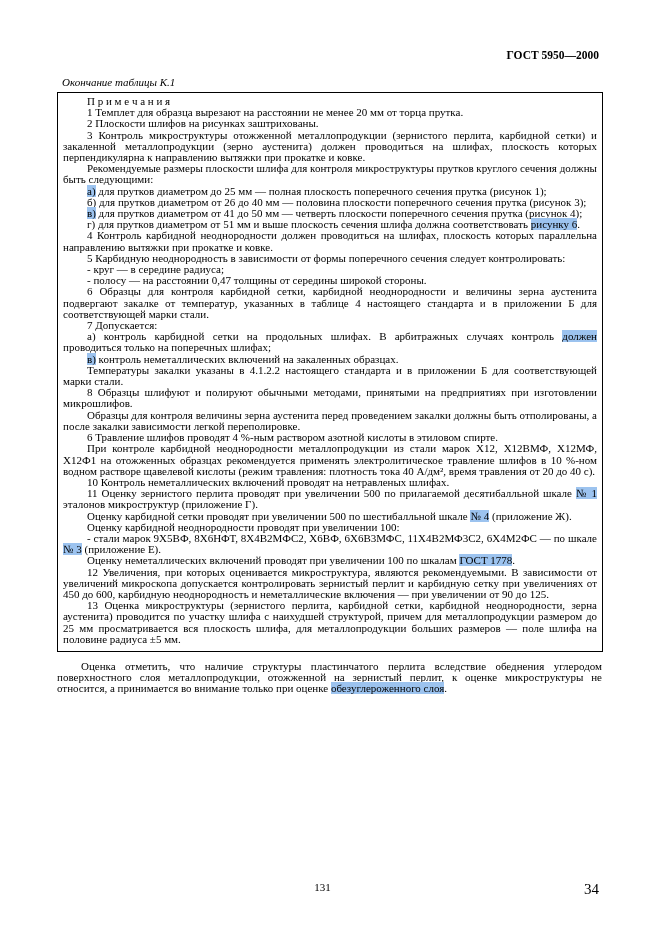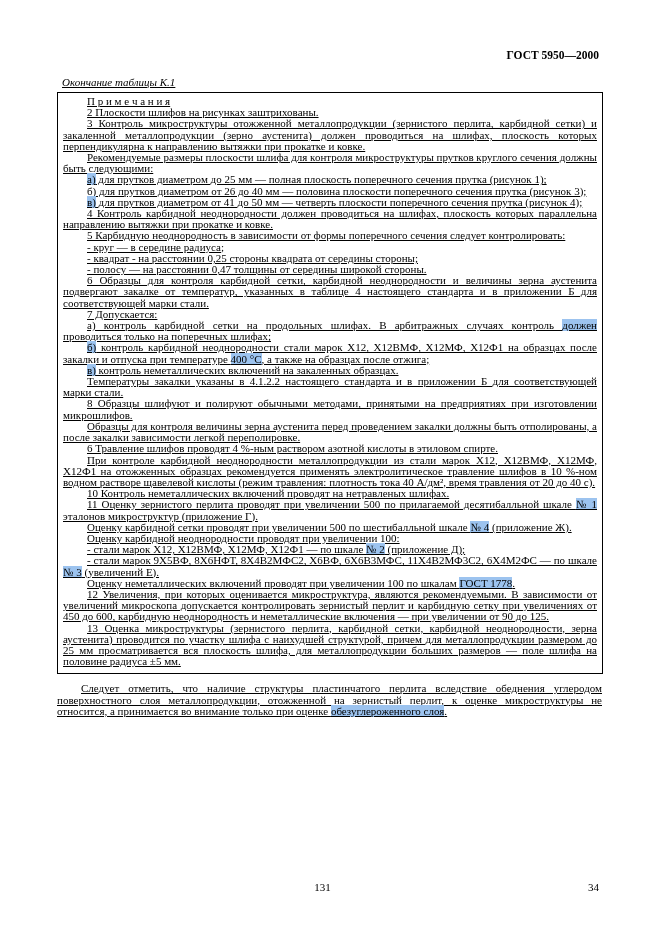--- a/index.html
+++ b/index.html
@@ -16,7 +16,7 @@
     font-weight: 700; font-size: 11.5px; margin-top: 25px;
   }
   .content {
-    position: absolute; top: 76px; left: 57px; width: 546px; text-decoration: underline;
+    position: absolute; top: 76px; left: 57px; width: 546px;
   }
   .caption {
     font-style: italic; font-size: 11px;

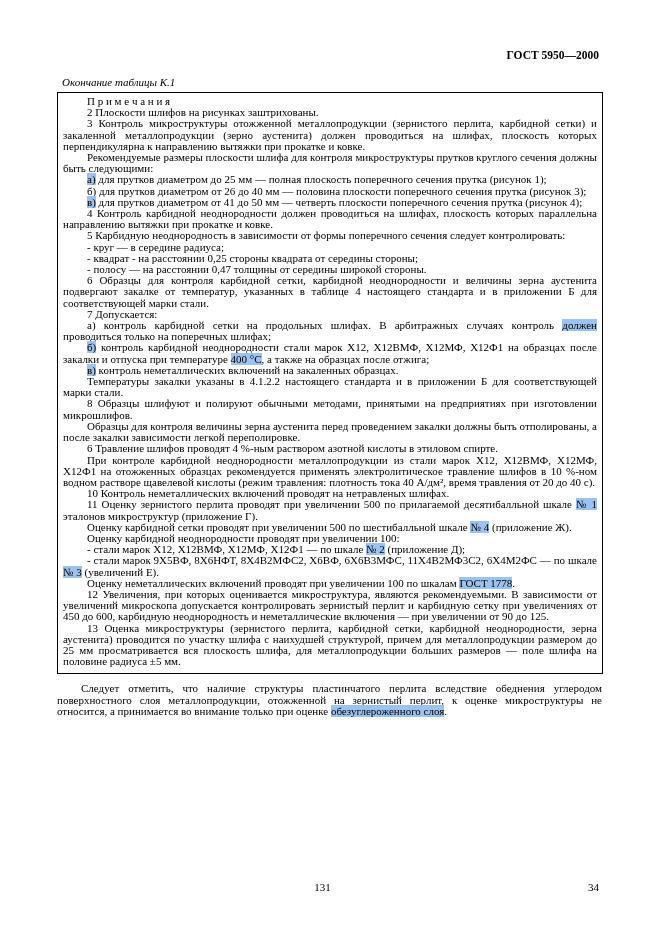--- a/index.html
+++ b/index.html
@@ -55,6 +55,7 @@
   <div class="notes-box">
     <div>
         <div class="para"><span>П р и м е ч а н и я</span></div>
+        <div class="para"><span>1 Темплет для образца вырезают на расстоянии не менее 20 мм от торца прутка.</span></div>
         <div class="para"><span>2 Плоскости шлифов на рисунках заштрихованы.</span></div>
         <div class="para"><span>3 Контроль микроструктуры отожженной металлопродукции (зернистого перлита, карбидной сетки) и закаленной металлопродукции (зерно аустенита) должен проводиться на шлифах, плоскость которых перпендикулярна к направлению вытяжки при прокатке и ковке.</span></div>
         <div class="para"><span>Рекомендуемые размеры плоскости шлифа для контроля микроструктуры прутков круглого сечения должны быть следующими:</span></div>

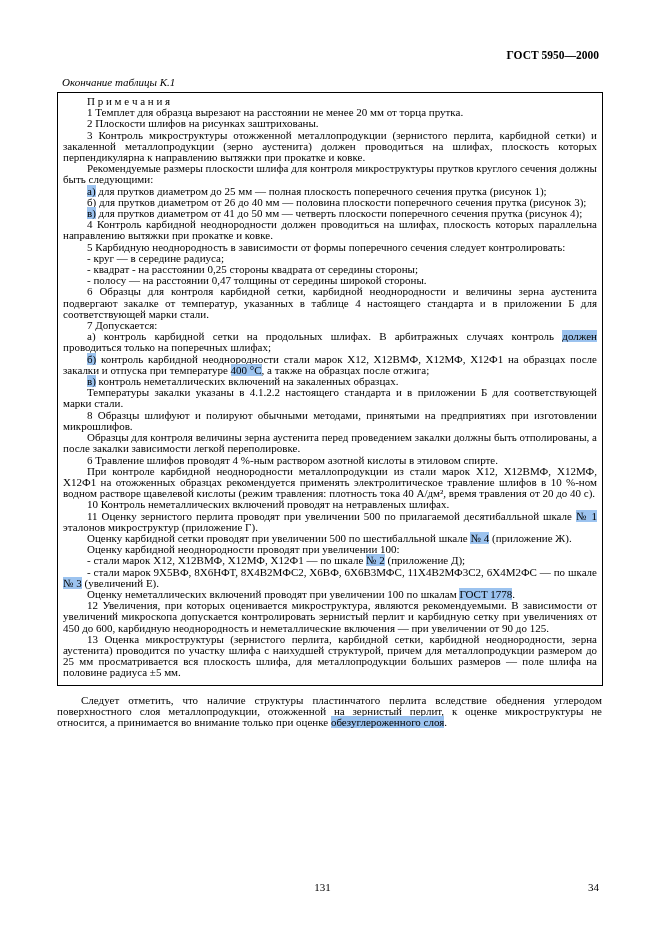--- a/index.html
+++ b/index.html
@@ -62,6 +62,7 @@
         <div class="para"><span class="hl">а)</span><span> для прутков диаметром до 25 мм — полная плоскость поперечного сечения прутка (рисунок 1);</span></div>
         <div class="para"><span>б) для прутков диаметром от 26 до 40 мм — половина плоскости поперечного сечения прутка (рисунок 3);</span></div>
         <div class="para"><span class="hl">в)</span><span> для прутков диаметром от 41 до 50 мм — четверть плоскости поперечного сечения прутка (рисунок 4);</span></div>
+        <div class="para"><span>г) для прутков диаметром от 51 мм и выше плоскость сечения шлифа должна соответствовать </span><span class="hl">рисунку 6</span><span>.</span></div>
         <div class="para"><span>4 Контроль карбидной неоднородности должен проводиться на шлифах, плоскость которых параллельна направлению вытяжки при прокатке и ковке.</span></div>
         <div class="para"><span>5 Карбидную неоднородность в зависимости от формы поперечного сечения следует контролировать:</span></div>
         <div class="para"><span>- круг — в середине радиуса;</span></div>

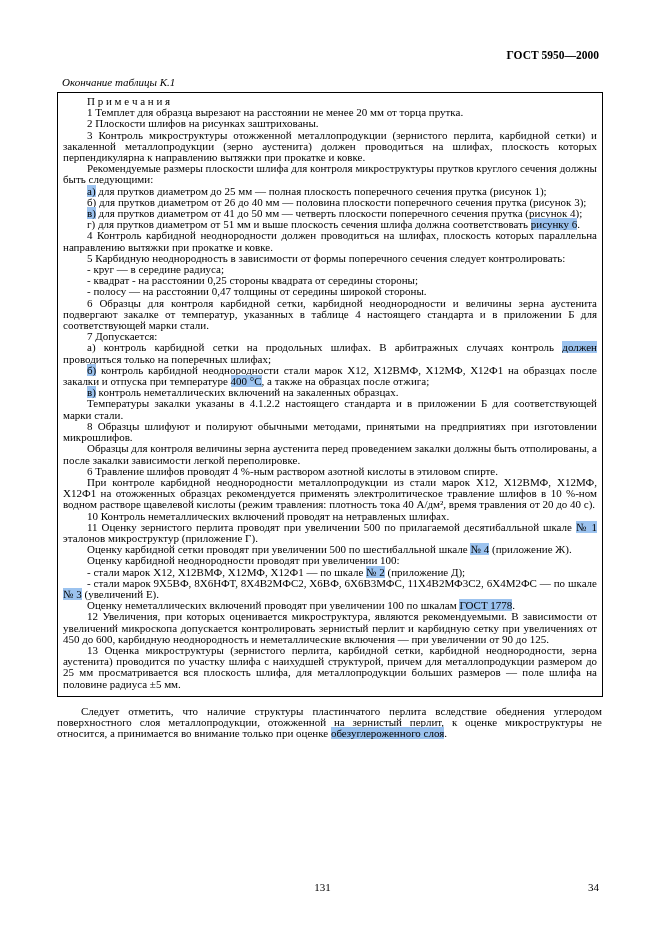--- a/index.html
+++ b/index.html
@@ -66,7 +66,6 @@
         <div class="para"><span>4 Контроль карбидной неоднородности должен проводиться на шлифах, плоскость которых параллельна направлению вытяжки при прокатке и ковке.</span></div>
         <div class="para"><span>5 Карбидную неоднородность в зависимости от формы поперечного сечения следует контролировать:</span></div>
         <div class="para"><span>- круг — в середине радиуса;</span></div>
-        <div class="para"><span>- квадрат - на расстоянии 0,25 стороны квадрата от середины стороны;</span></div>
         <div class="para"><span>- полосу — на расстоянии 0,47 толщины от середины широкой стороны.</span></div>
         <div class="para"><span>6 Образцы для контроля карбидной сетки, карбидной неоднородности и величины зерна аустенита подвергают закалке от температур, указанных в таблице 4 настоящего стандарта и в приложении Б для соответствующей марки стали.</span></div>
         <div class="para"><span>7 Допускается:</span></div>

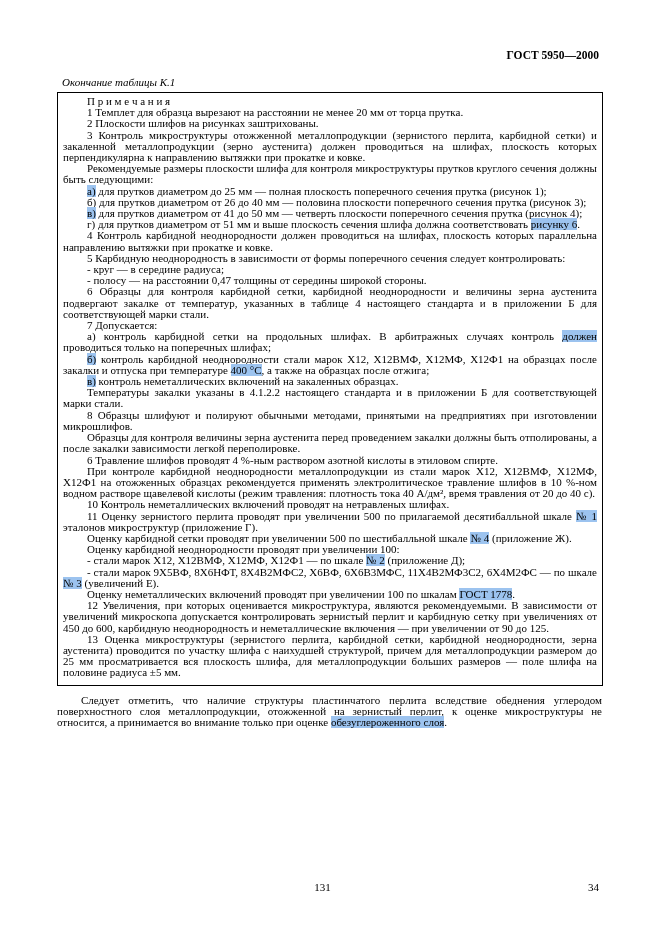--- a/index.html
+++ b/index.html
@@ -70,7 +70,6 @@
         <div class="para"><span>6 Образцы для контроля карбидной сетки, карбидной неоднородности и величины зерна аустенита подвергают закалке от температур, указанных в таблице 4 настоящего стандарта и в приложении Б для соответствующей марки стали.</span></div>
         <div class="para"><span>7 Допускается:</span></div>
         <div class="para"><span>а) контроль карбидной сетки на продольных шлифах. В арбитражных случаях контроль </span><span class="hl">должен</span><span> проводиться только на поперечных шлифах;</span></div>
-        <div class="para"><span class="hl">б)</span><span> контроль карбидной неоднородности стали марок Х12, Х12ВМФ, Х12МФ, Х12Ф1 на образцах после закалки и отпуска при температуре </span><span class="hl">400 °С</span><span>, а также на образцах после отжига;</span></div>
         <div class="para"><span class="hl">в)</span><span> контроль неметаллических включений на закаленных образцах.</span></div>
         <div class="para"><span>Температуры закалки указаны в 4.1.2.2 настоящего стандарта и в приложении Б для соответствующей марки стали.</span></div>
         <div class="para"><span>8 Образцы шлифуют и полируют обычными методами, принятыми на предприятиях при изготовлении микрошлифов.</span></div>

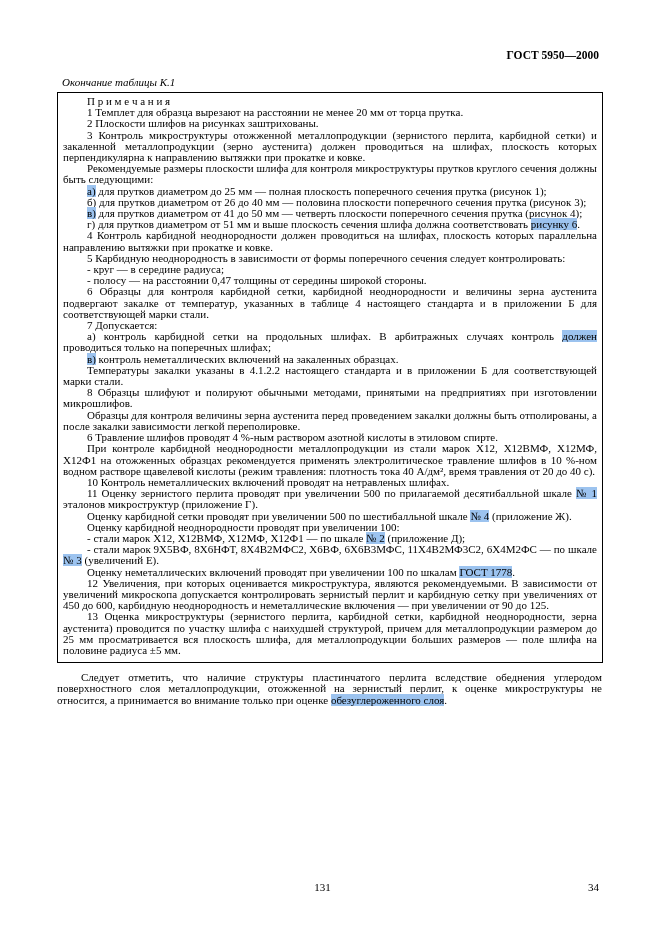--- a/index.html
+++ b/index.html
@@ -80,7 +80,6 @@
         <div class="para"><span>11 Оценку зернистого перлита проводят при увеличении 500 по прилагаемой десятибалльной шкале </span><span class="hl">№ 1</span><span> эталонов микроструктур (приложение Г).</span></div>
         <div class="para"><span>Оценку карбидной сетки проводят при увеличении 500 по шестибалльной шкале </span><span class="hl">№ 4</span><span> (приложение Ж).</span></div>
         <div class="para"><span>Оценку карбидной неоднородности проводят при увеличении 100:</span></div>
-        <div class="para"><span>- стали марок Х12, Х12ВМФ, Х12МФ, Х12Ф1 — по шкале </span><span class="hl">№ 2</span><span> (приложение Д);</span></div>
         <div class="para"><span>- стали марок 9Х5ВФ, 8Х6НФТ, 8Х4В2МФС2, Х6ВФ, 6Х6В3МФС, 11Х4В2МФ3С2, 6Х4М2ФС — по шкале </span><span class="hl">№ 3</span><span> (увеличений Е).</span></div>
         <div class="para"><span>Оценку неметаллических включений проводят при увеличении 100 по шкалам </span><span class="hl">ГОСТ 1778</span><span>.</span></div>
         <div class="para"><span>12 Увеличения, при которых оценивается микроструктура, являются рекомендуемыми. В зависимости от увеличений микроскопа допускается контролировать зернистый перлит и карбидную сетку при увеличениях от 450 до 600, карбидную неоднородность и неметаллические включения — при увеличении от 90 до 125.</span></div>

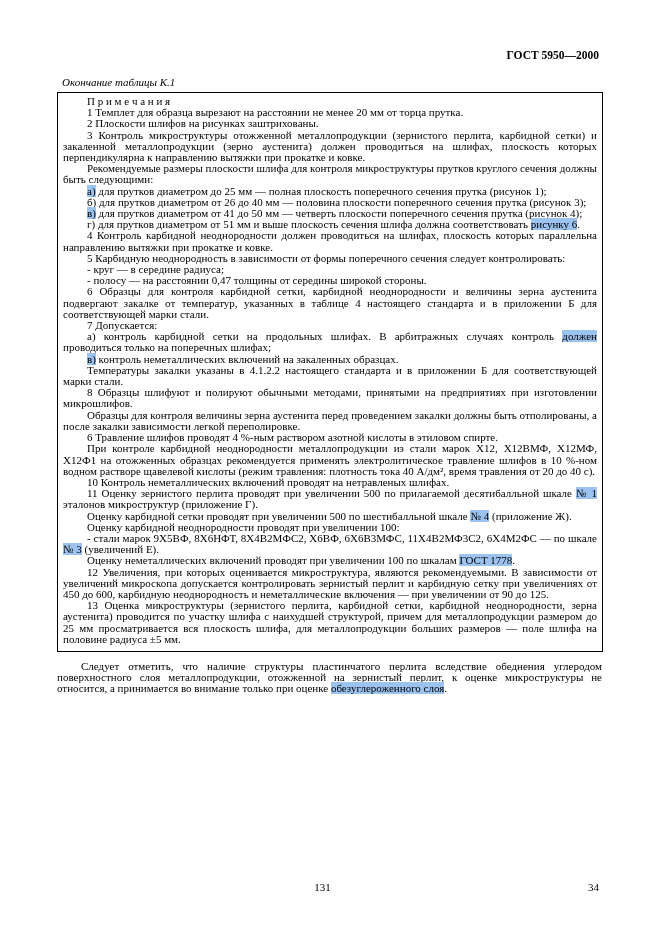--- a/index.html
+++ b/index.html
@@ -80,7 +80,7 @@
         <div class="para"><span>11 Оценку зернистого перлита проводят при увеличении 500 по прилагаемой десятибалльной шкале </span><span class="hl">№ 1</span><span> эталонов микроструктур (приложение Г).</span></div>
         <div class="para"><span>Оценку карбидной сетки проводят при увеличении 500 по шестибалльной шкале </span><span class="hl">№ 4</span><span> (приложение Ж).</span></div>
         <div class="para"><span>Оценку карбидной неоднородности проводят при увеличении 100:</span></div>
-        <div class="para"><span>- стали марок 9Х5ВФ, 8Х6НФТ, 8Х4В2МФС2, Х6ВФ, 6Х6В3МФС, 11Х4В2МФ3С2, 6Х4М2ФС — по шкале </span><span class="hl">№ 3</span><span> (увеличений Е).</span></div>
+        <div class="para"><span>- стали марок 9Х5ВФ, 8Х6НФТ, 8Х4В2МФС2, Х6ВФ, 6Х6В3МФС, 11Х4В2МФ3С2, 6Х4М2ФС — по шкале </span><span class="hl">№ 3</span><span> (приложение Е).</span></div>
         <div class="para"><span>Оценку неметаллических включений проводят при увеличении 100 по шкалам </span><span class="hl">ГОСТ 1778</span><span>.</span></div>
         <div class="para"><span>12 Увеличения, при которых оценивается микроструктура, являются рекомендуемыми. В зависимости от увеличений микроскопа допускается контролировать зернистый перлит и карбидную сетку при увеличениях от 450 до 600, карбидную неоднородность и неметаллические включения — при увеличении от 90 до 125.</span></div>
         <div class="para"><span>13 Оценка микроструктуры (зернистого перлита, карбидной сетки, карбидной неоднородности, зерна аустенита) проводится по участку шлифа с наихудшей структурой, причем для металлопродукции размером до 25 мм просматривается вся плоскость шлифа, для металлопродукции больших размеров — поле шлифа на половине радиуса ±5 мм.</span></div>

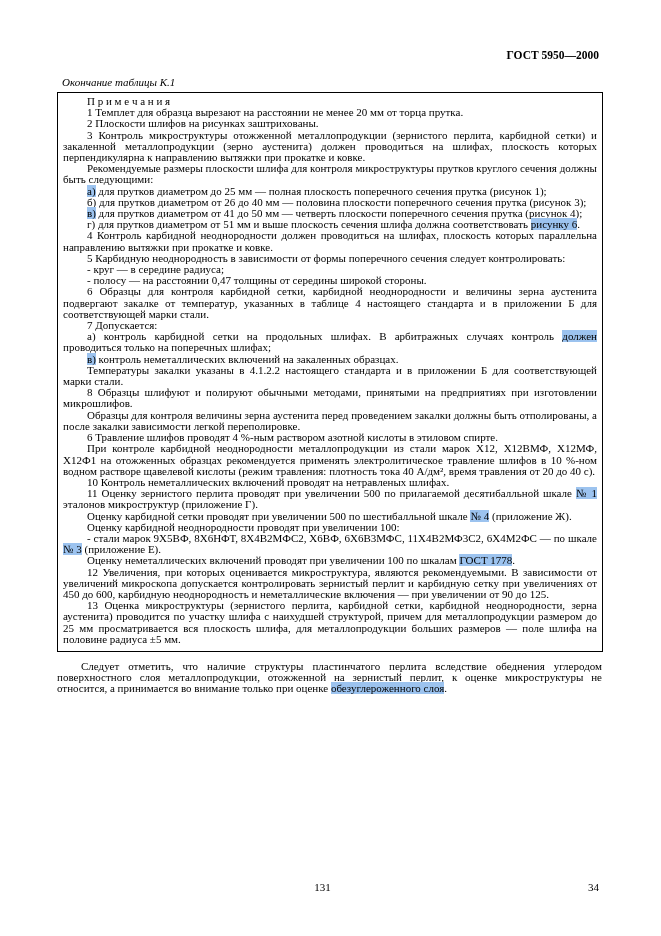--- a/index.html
+++ b/index.html
@@ -87,7 +87,7 @@
       </div>
   </div>
   <div class="closing">
-      <div class="para"><span>Следует отметить, что наличие структуры пластинчатого перлита вследствие обеднения углеродом поверхностного слоя металлопродукции, отожженной на зернистый перлит, к оценке микроструктуры не относится, а принимается во внимание только при оценке </span><span class="hl">обезуглероженного слоя</span><span>.</span></div>
+      <div class="para"><span>Оценка отметить, что наличие структуры пластинчатого перлита вследствие обеднения углеродом поверхностного слоя металлопродукции, отожженной на зернистый перлит, к оценке микроструктуры не относится, а принимается во внимание только при оценке </span><span class="hl">обезуглероженного слоя</span><span>.</span></div>
     </div>
 </div>
 

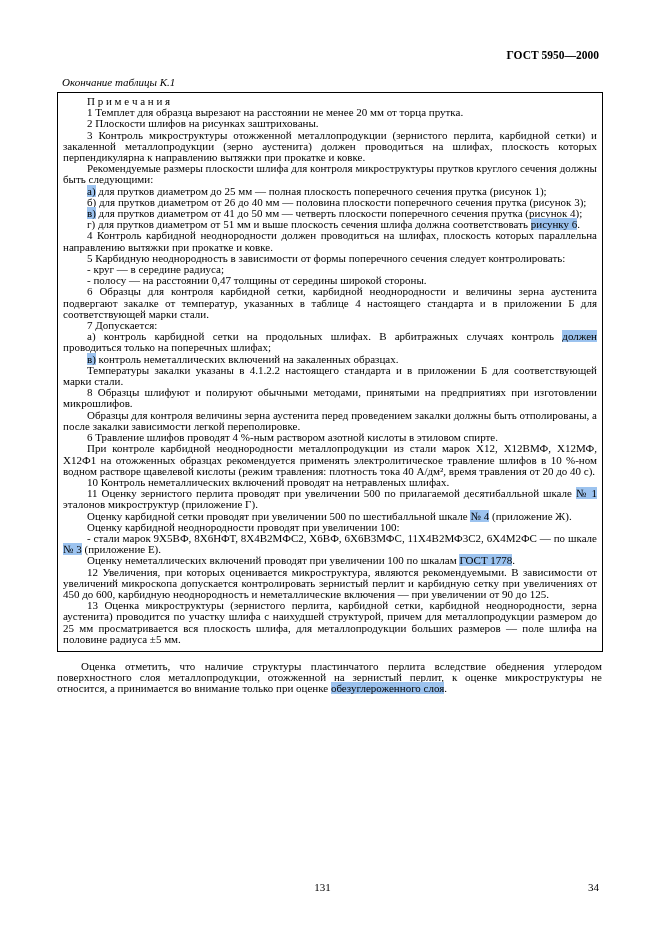--- a/index.html
+++ b/index.html
@@ -42,7 +42,7 @@
   }
   .footer-right {
     position: absolute; top: 881px; right: 62px;
-    font-size: 11px;
+    font-size: 15px;
   }
 </style>
 </head>

